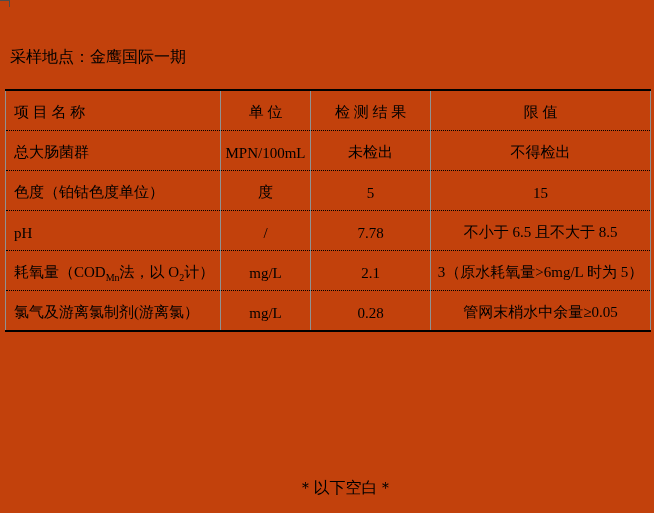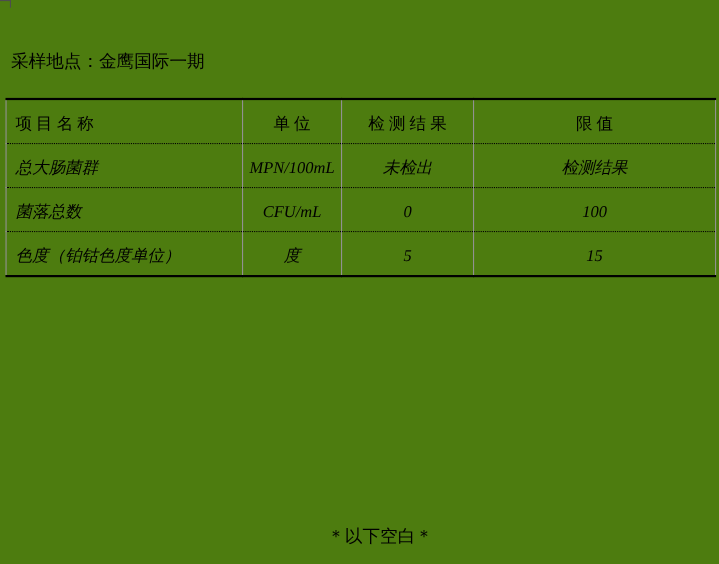--- a/index.html
+++ b/index.html
@@ -11,7 +11,7 @@
     position: relative;
     width: 654px;
     height: 513px;
-    background: #4d7c0f;
+    background: #c2410c;
     color: #000000;
     font-family: "Liberation Serif", "DejaVu Serif", serif;
     overflow: hidden;

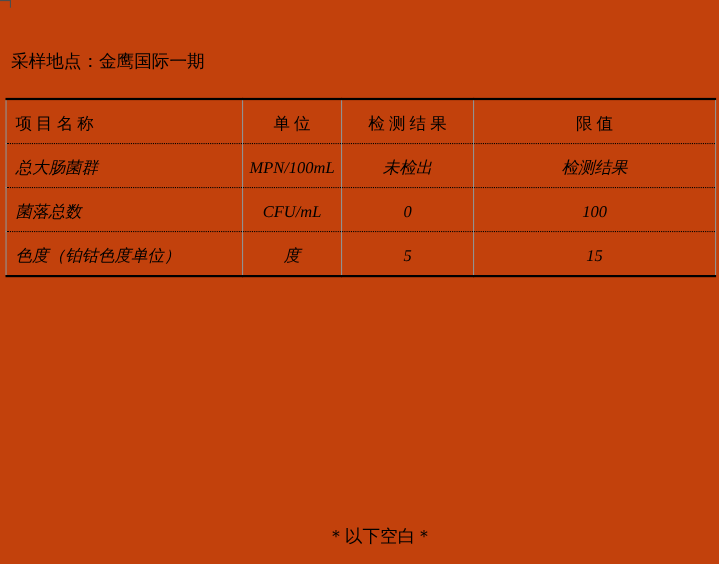--- a/index.html
+++ b/index.html
@@ -67,7 +67,7 @@
     padding-left: 8px;
   }
   .results-table thead tr { height: 37px; }
-  .results-table tbody tr { height: 38px; font-style: italic; }
+  .results-table tbody tr { height: 38px; }
   .results-table tr { border-bottom: 1px dotted #000000; }
   .results-table tbody tr:last-child { border-bottom: none; }
   .results-table sub {

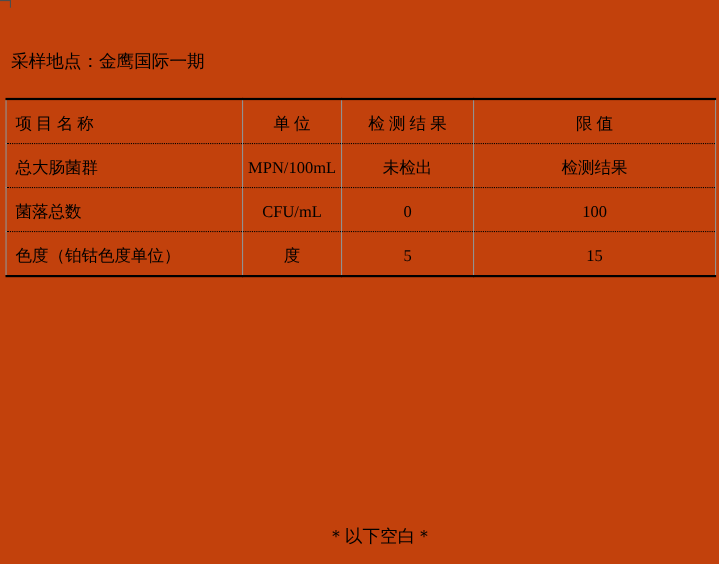--- a/index.html
+++ b/index.html
@@ -114,7 +114,7 @@
         <td>总大肠菌群</td>
         <td>MPN/100mL</td>
         <td>未检出</td>
-        <td>检测结果</td>
+        <td>不得检出</td>
       </tr>
       <tr>
         <td>菌落总数</td>

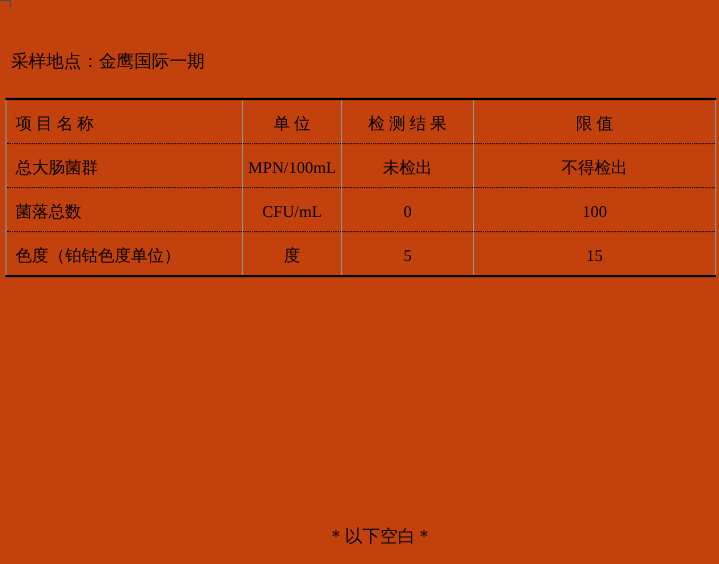--- a/index.html
+++ b/index.html
@@ -117,12 +117,6 @@
         <td>不得检出</td>
       </tr>
       <tr>
-        <td>菌落总数</td>
-        <td>CFU/mL</td>
-        <td>0</td>
-        <td>100</td>
-      </tr>
-      <tr>
         <td>色度（铂钴色度单位）</td>
         <td>度</td>
         <td>5</td>

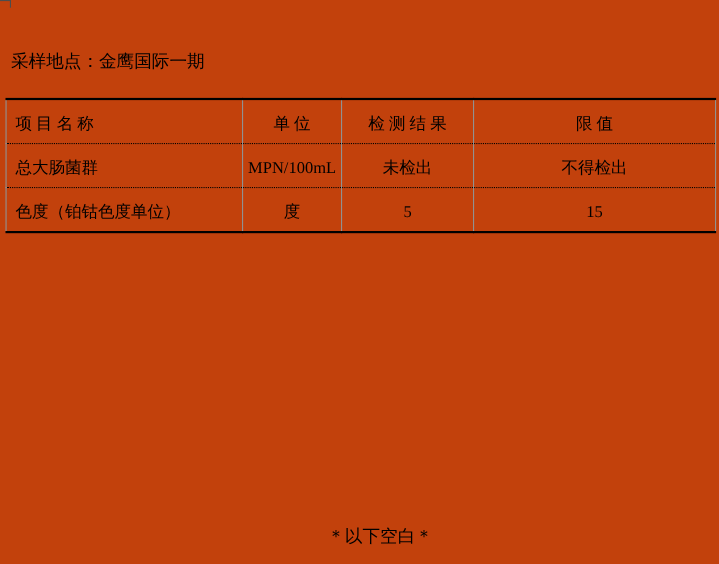--- a/index.html
+++ b/index.html
@@ -122,6 +122,12 @@
         <td>5</td>
         <td>15</td>
       </tr>
+      <tr>
+        <td>pH</td>
+        <td>/</td>
+        <td>7.78</td>
+        <td>不小于 6.5 且不大于 8.5</td>
+      </tr>
     </tbody>
   </table>
 

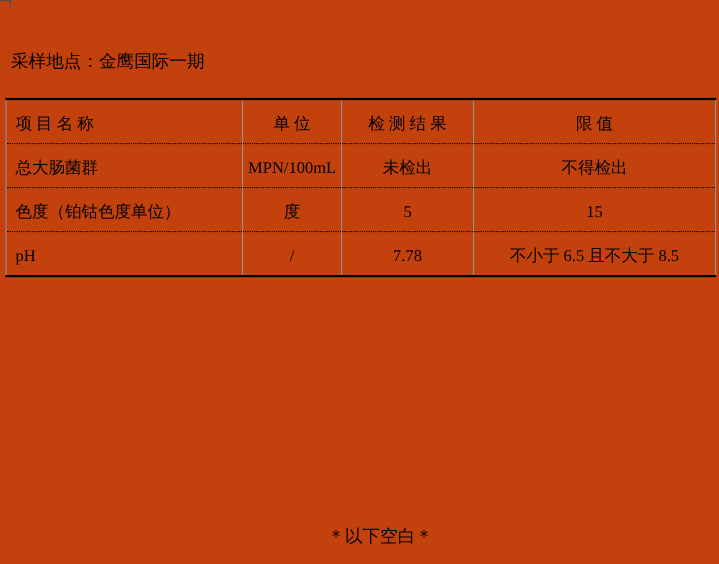--- a/index.html
+++ b/index.html
@@ -128,6 +128,12 @@
         <td>7.78</td>
         <td>不小于 6.5 且不大于 8.5</td>
       </tr>
+      <tr>
+        <td><span>耗氧量（COD</span><sub>Mn</sub><span>法，以 O</span><sub>2</sub><span>计）</span></td>
+        <td>mg/L</td>
+        <td>2.1</td>
+        <td>3（原水耗氧量&gt;6mg/L 时为 5）</td>
+      </tr>
     </tbody>
   </table>
 

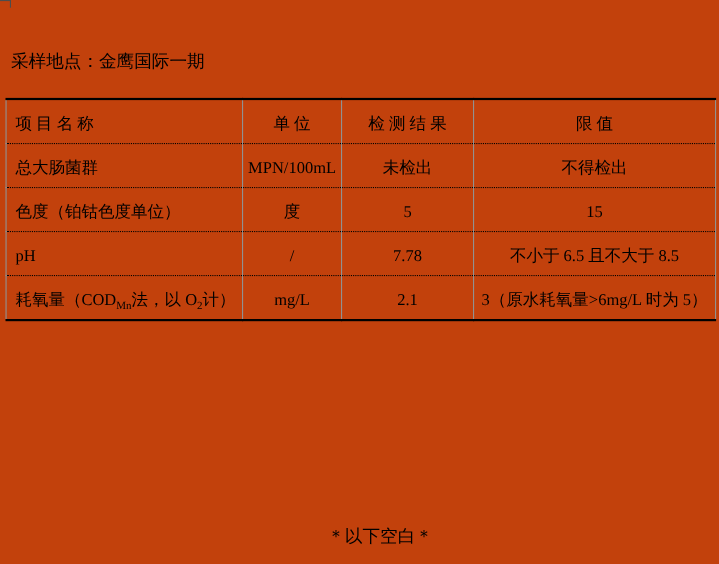--- a/index.html
+++ b/index.html
@@ -134,6 +134,12 @@
         <td>2.1</td>
         <td>3（原水耗氧量&gt;6mg/L 时为 5）</td>
       </tr>
+      <tr>
+        <td>氯气及游离氯制剂(游离氯）</td>
+        <td>mg/L</td>
+        <td>0.28</td>
+        <td>管网末梢水中余量≥0.05</td>
+      </tr>
     </tbody>
   </table>
 

